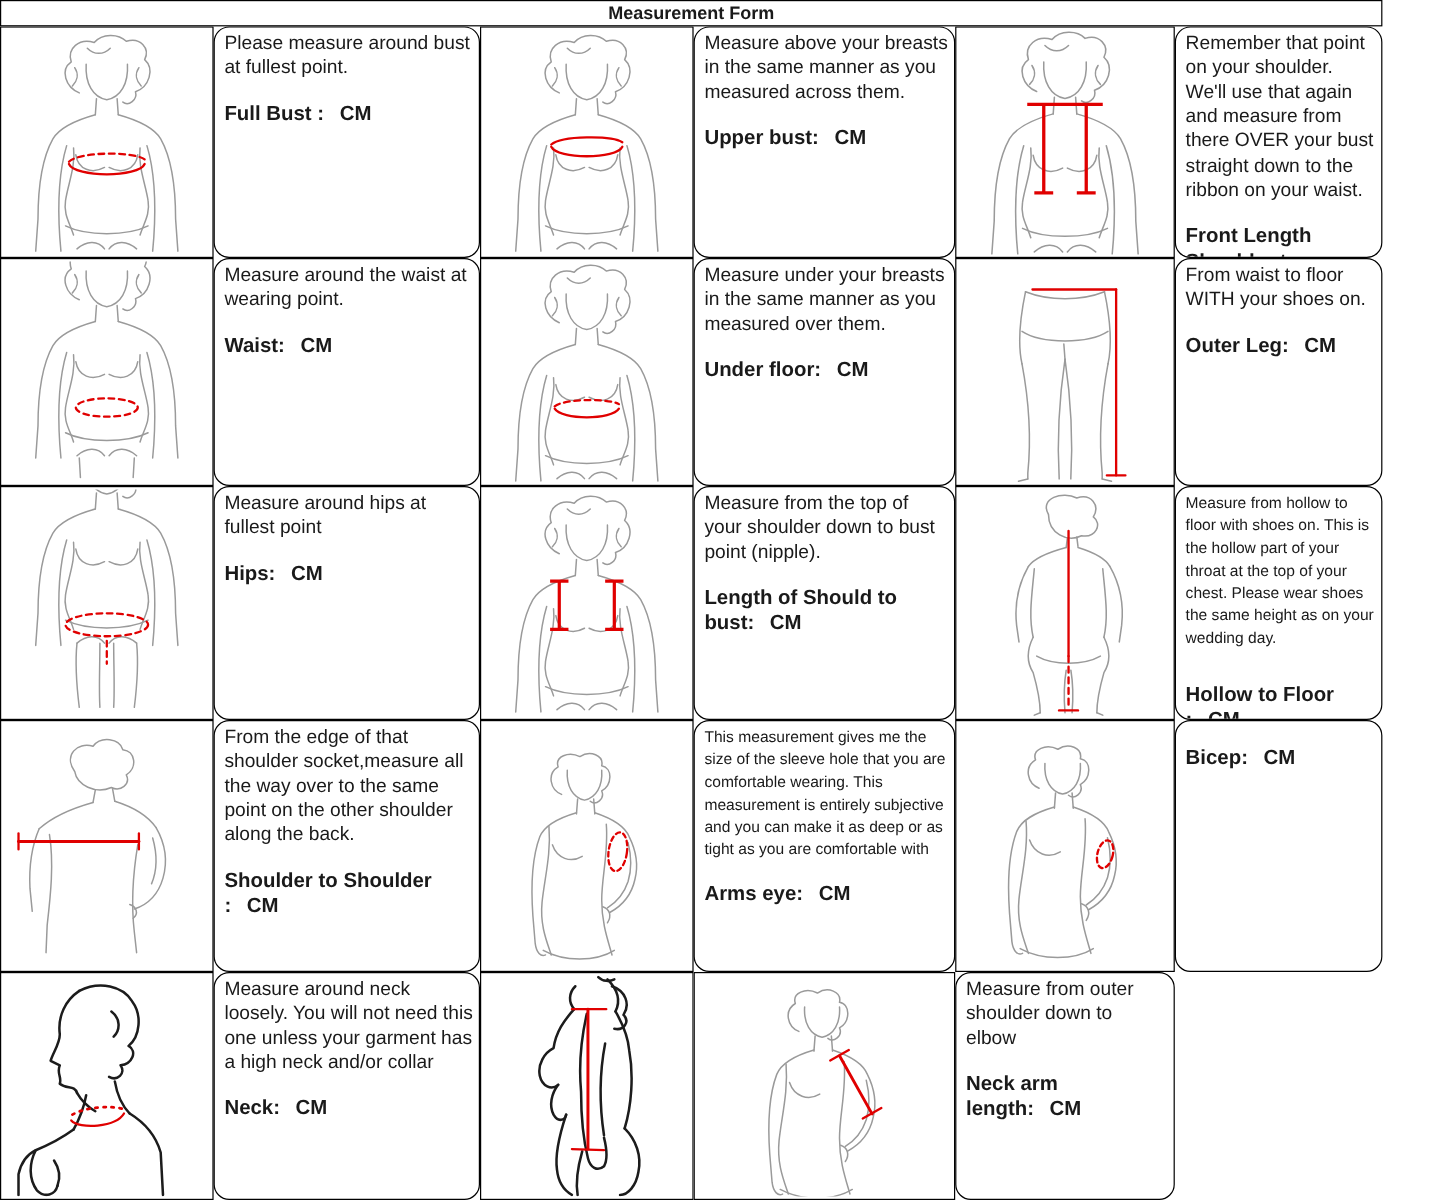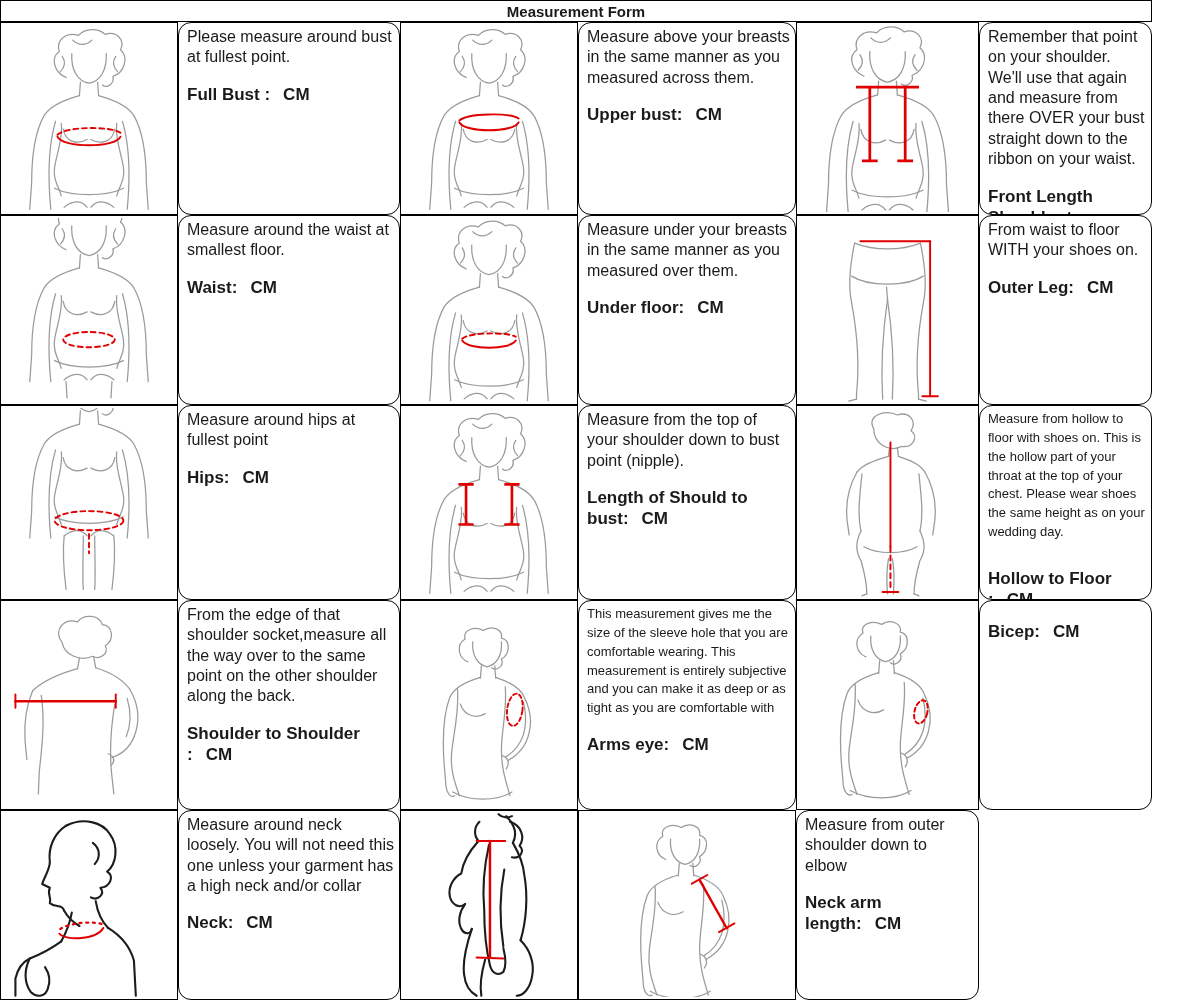--- a/index.html
+++ b/index.html
@@ -179,7 +179,7 @@
     </svg>
   </div>
   <div class="cell txt">
-    <p class="desc">Measure around the waist at smallest floor.</p>
+    <p class="desc">Measure around the waist at wearing point.</p>
     <p class="lbl"><span>Waist:</span><span class="unit">CM</span></p>
   </div>
   <div class="cell fig">

